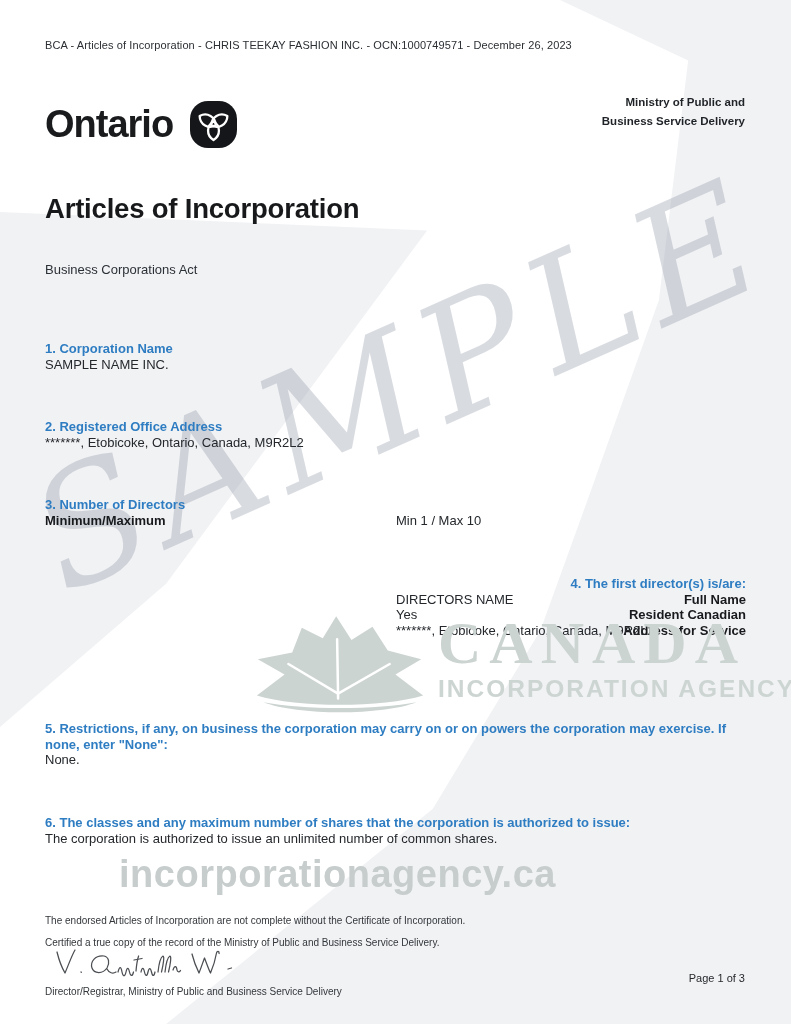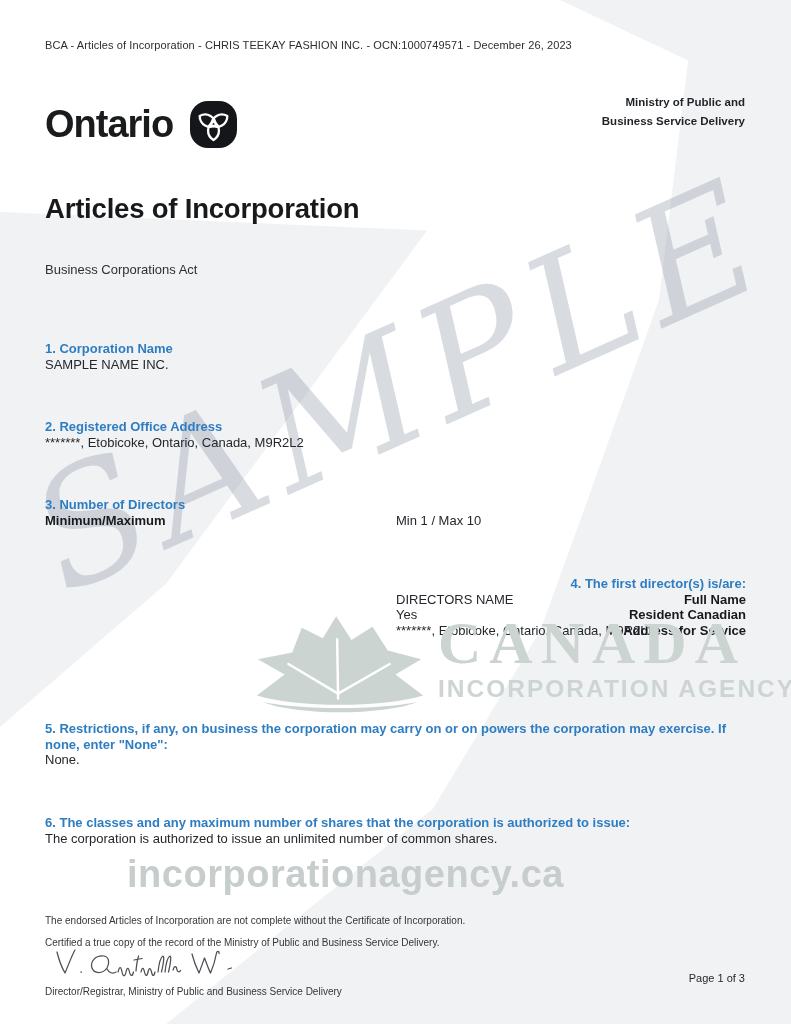--- a/index.html
+++ b/index.html
@@ -41,7 +41,7 @@
     font-size:24.5px;font-weight:700;letter-spacing:2px;color:#cdd5d3;margin-top:3px;white-space:nowrap;
   }
   .wm-url{
-    position:absolute;left:8px;top:853px;width:675px;text-align:center;
+    position:absolute;left:0;top:853px;width:675px;text-align:center;
     font-size:38px;font-weight:700;color:#c6cdcc;letter-spacing:0.5px;pointer-events:none;
   }
   .f-line{position:absolute;left:45px;font-size:10px;color:#33373b;}

